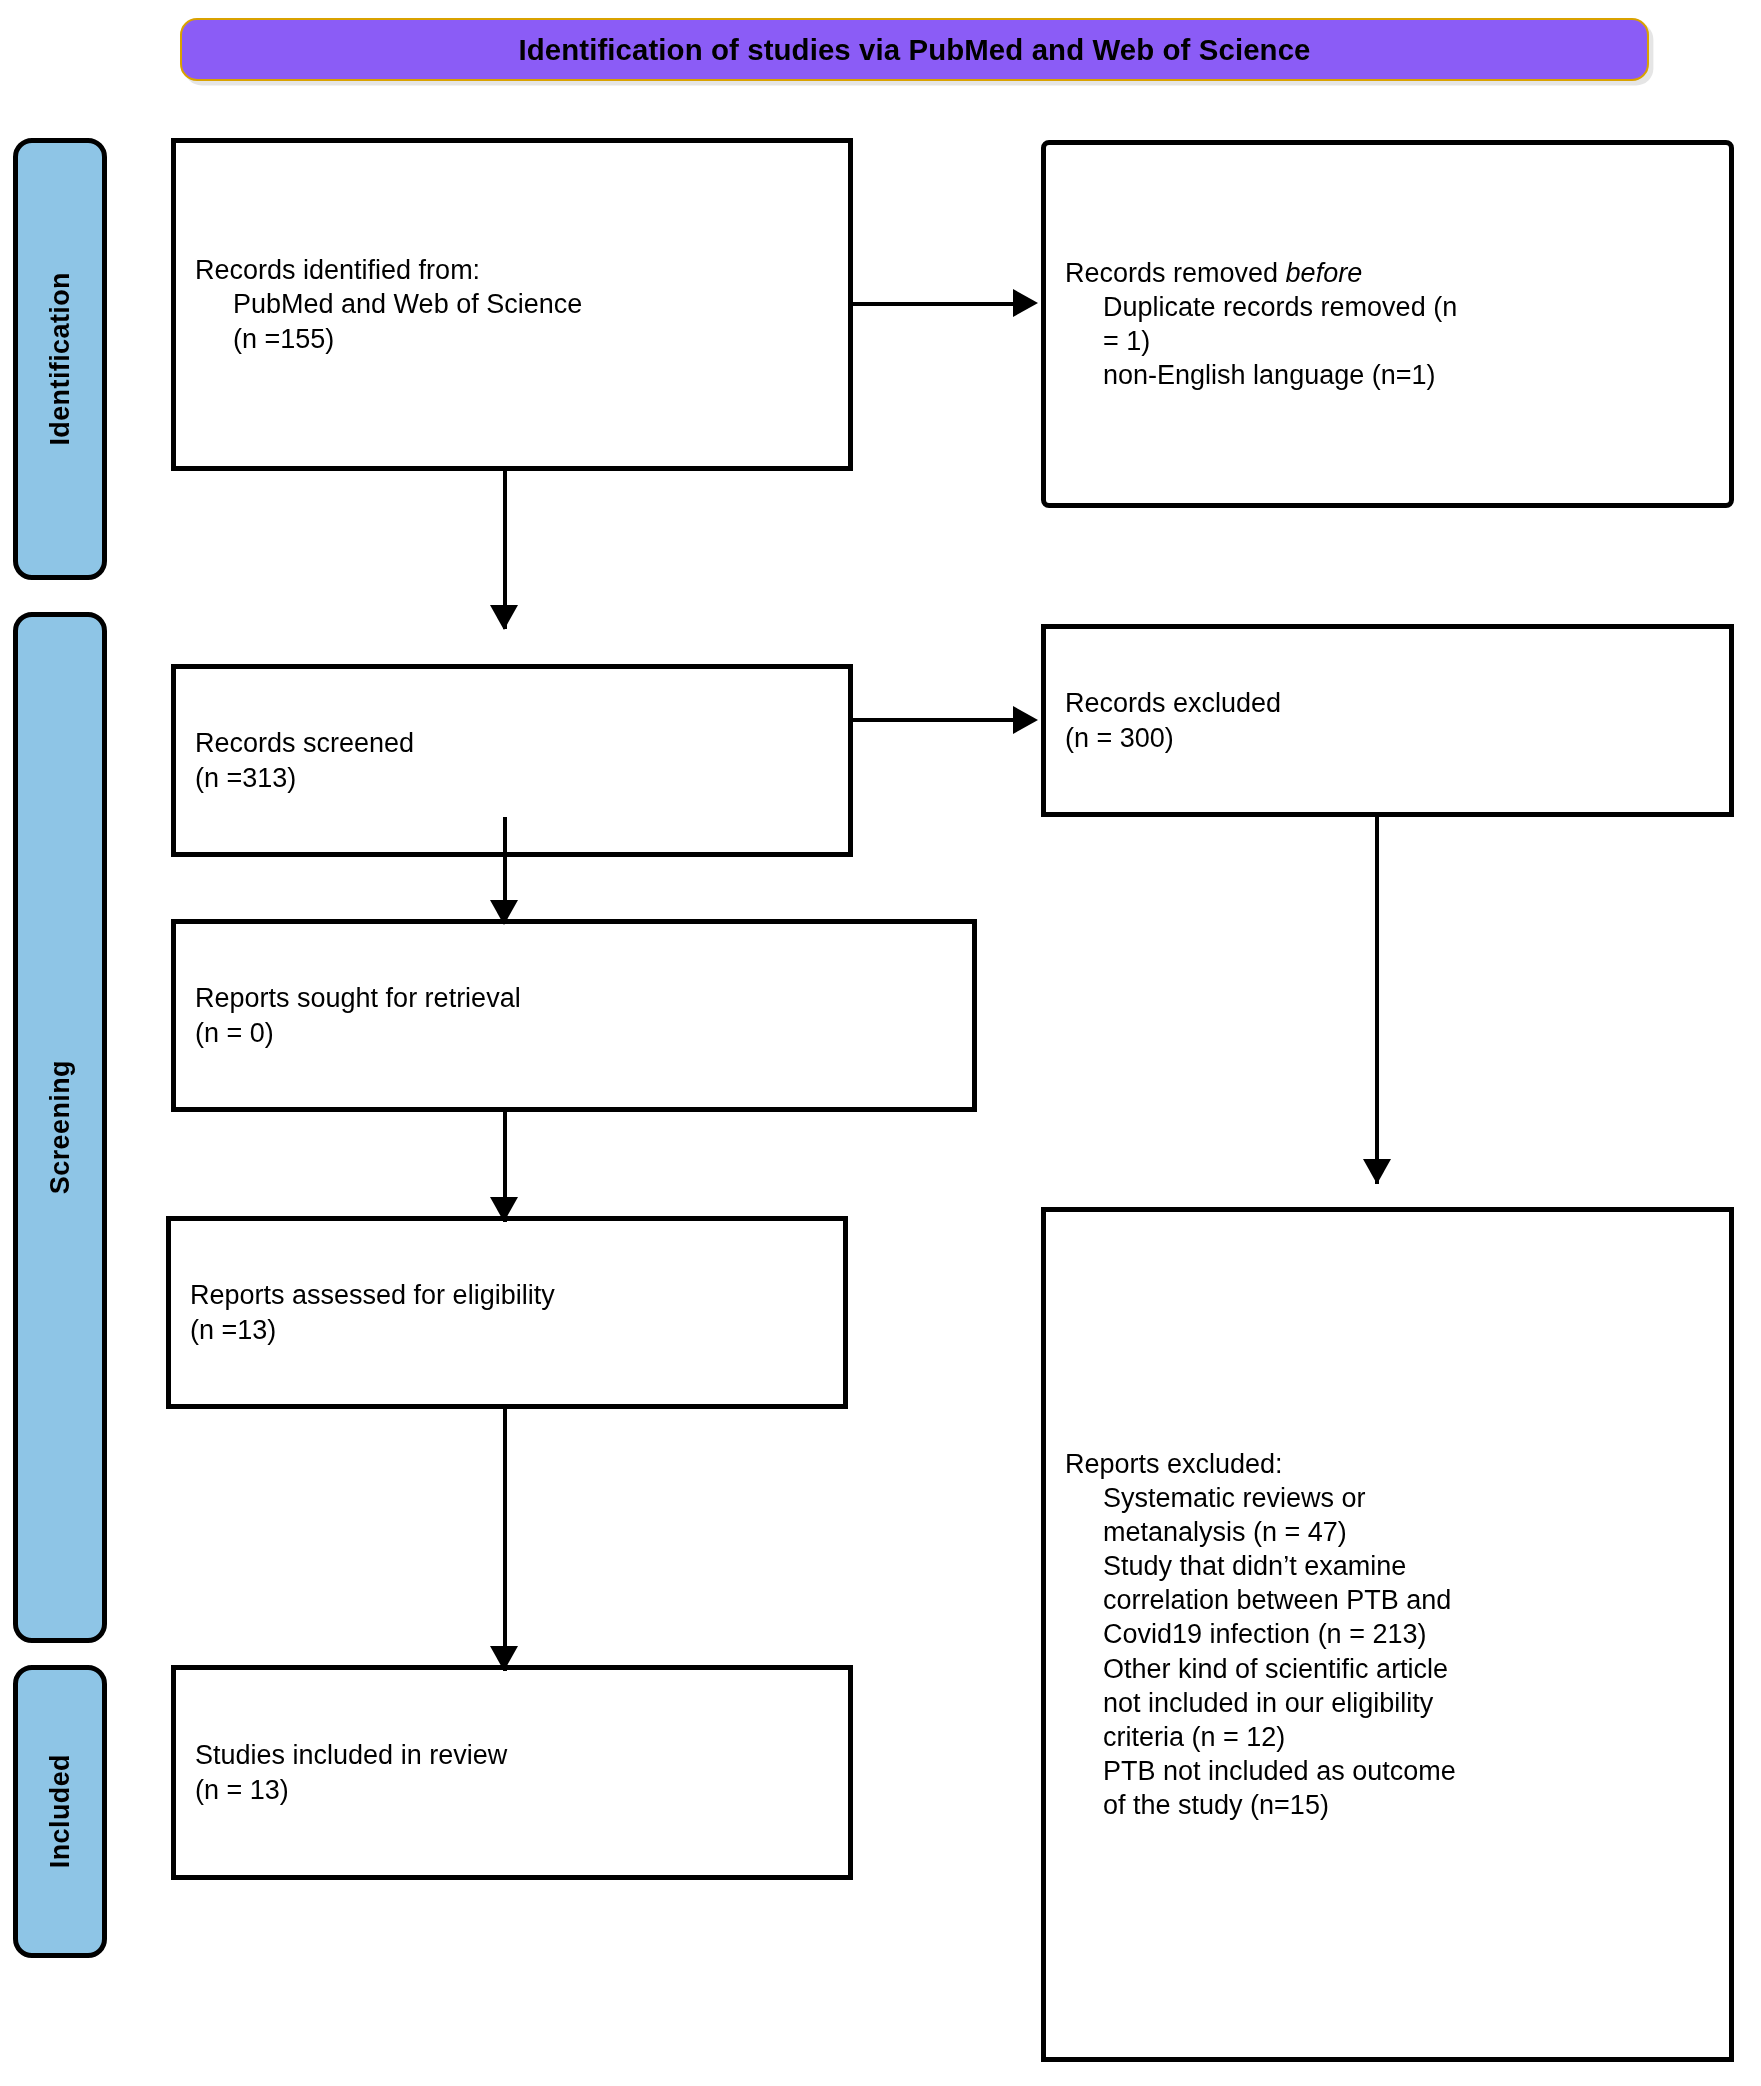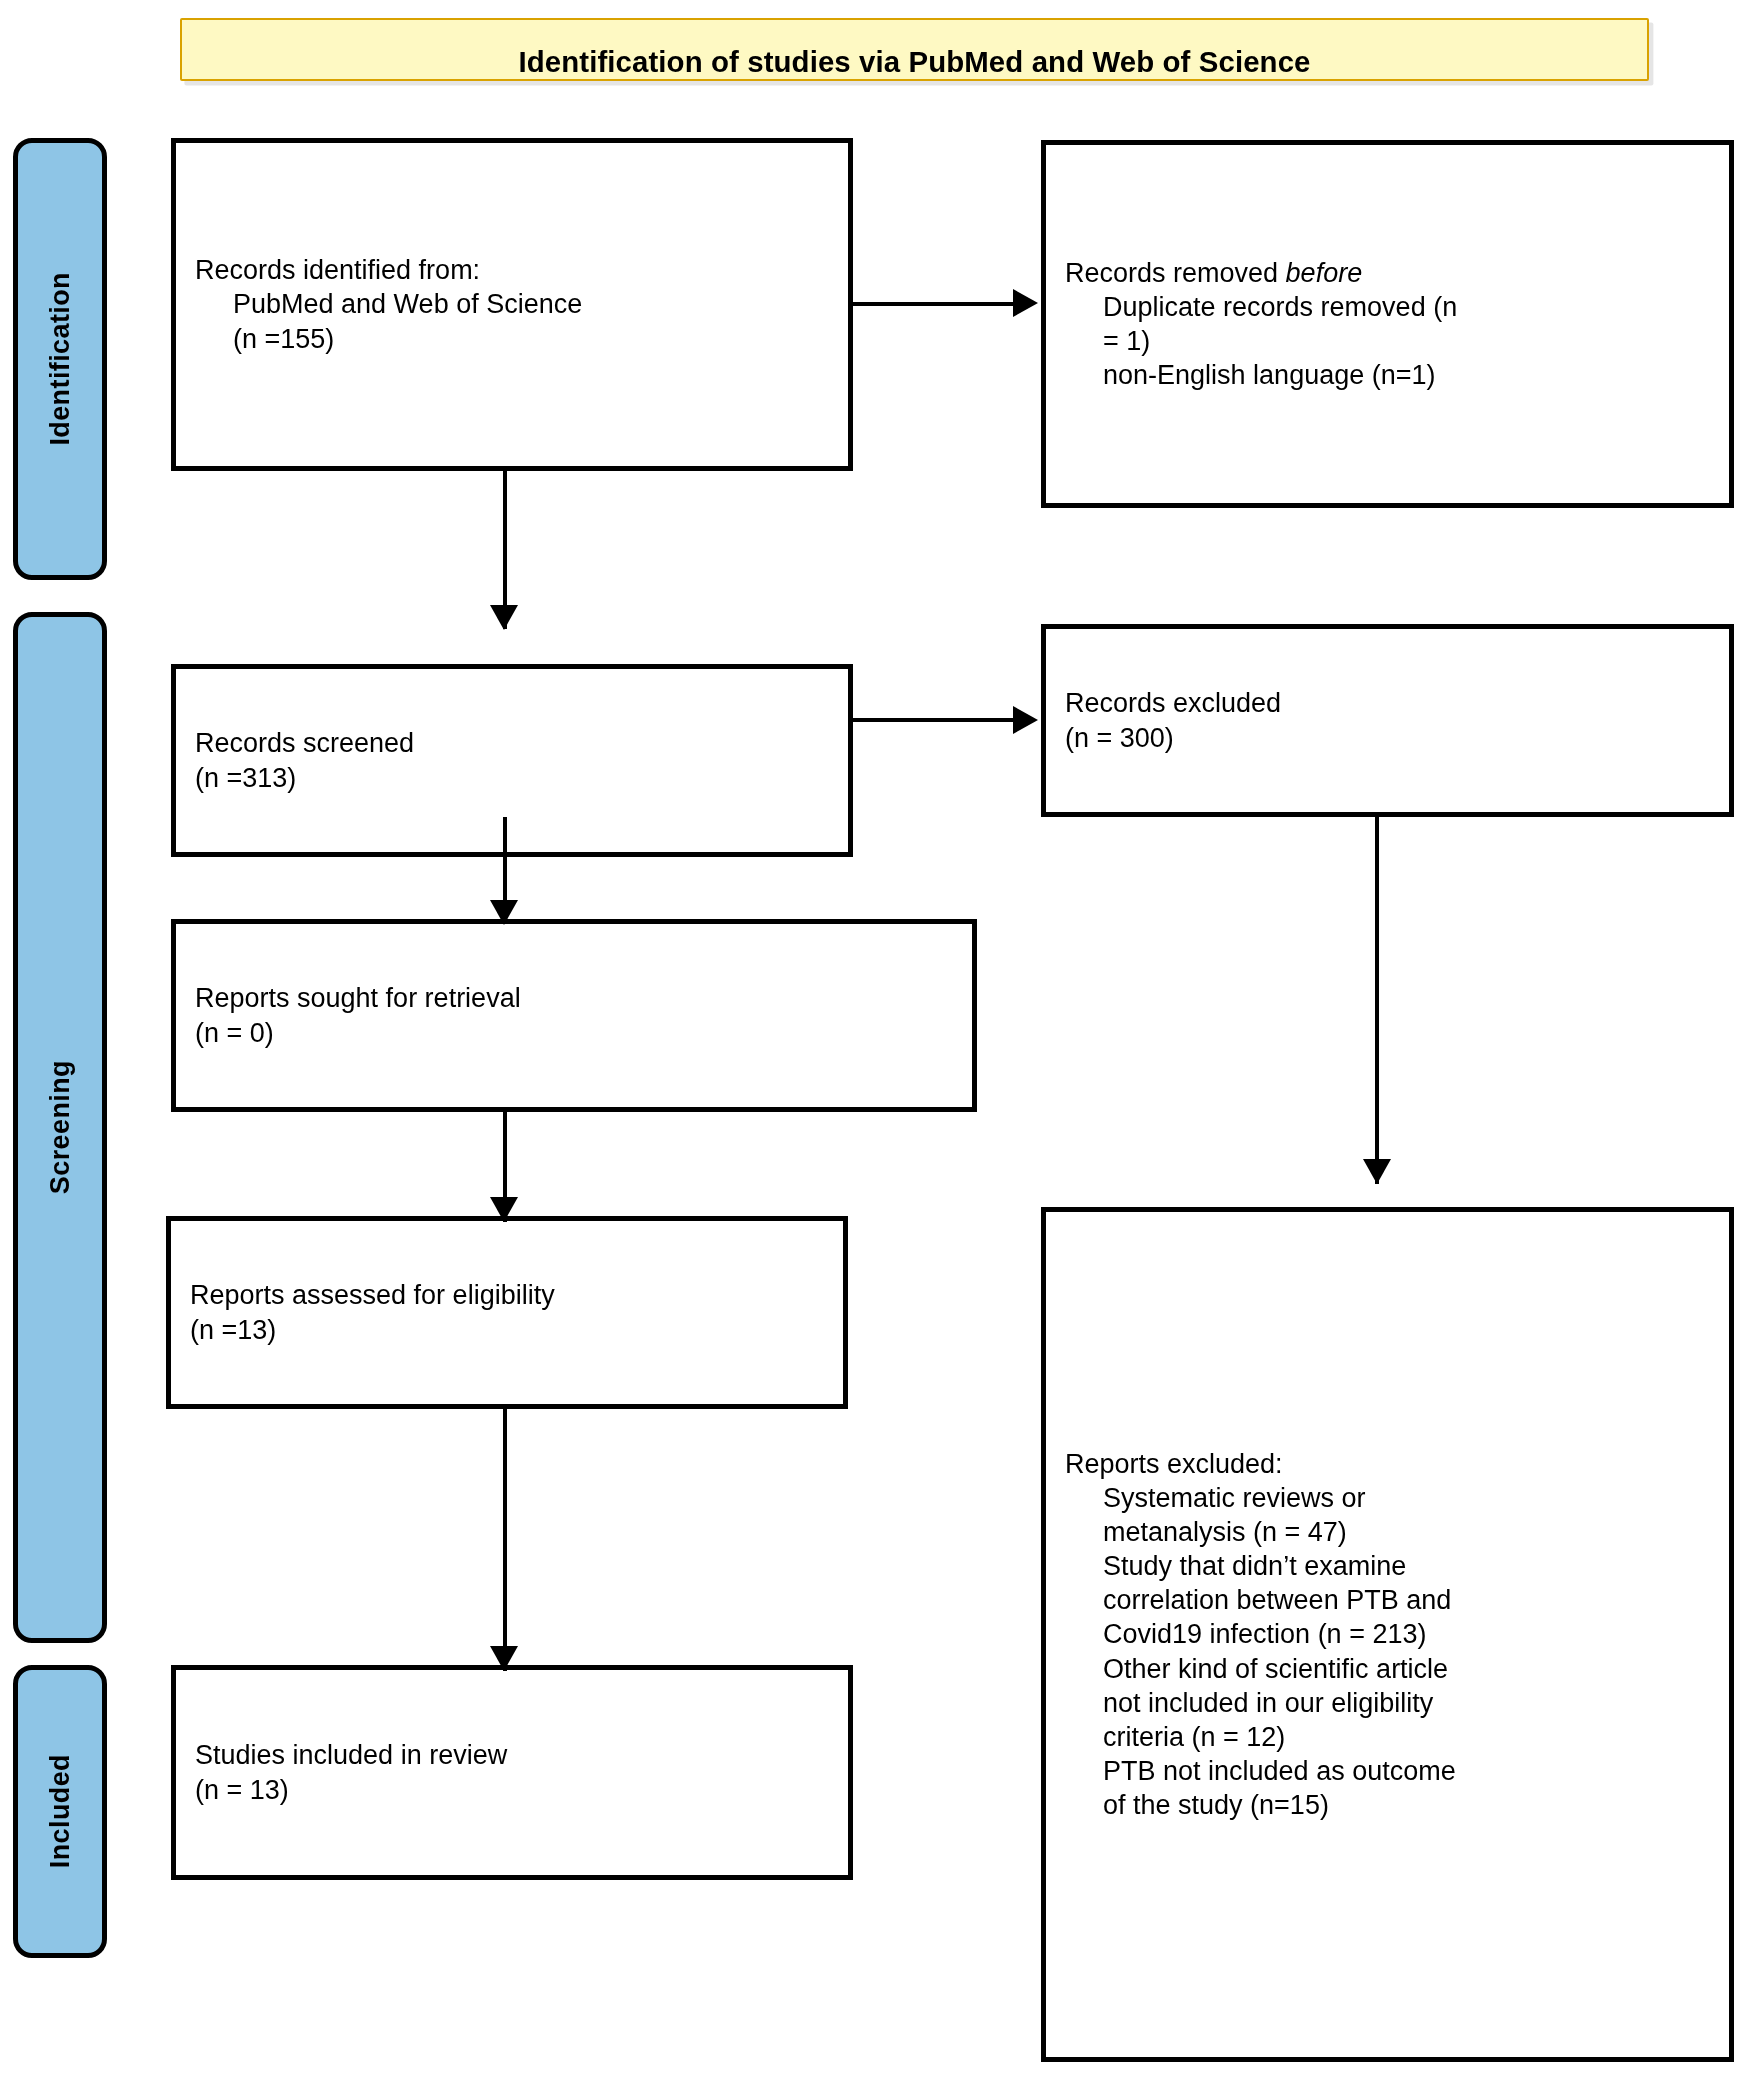--- a/index.html
+++ b/index.html
@@ -25,12 +25,12 @@
     top: 18.4px;
     width: 1469px;
     height: 63px;
-    background: #fef9c3;
+    background: #8b5cf6;
     border: 2.9px solid #D9A200;
-    border-radius: 2px;
+    border-radius: 17px;
     box-sizing: border-box;
     display: flex;
-    align-items: flex-end;
+    align-items: center;
     justify-content: center;
     box-shadow: 4.4px 4.4px 0 rgba(0,0,0,0.10);
   }

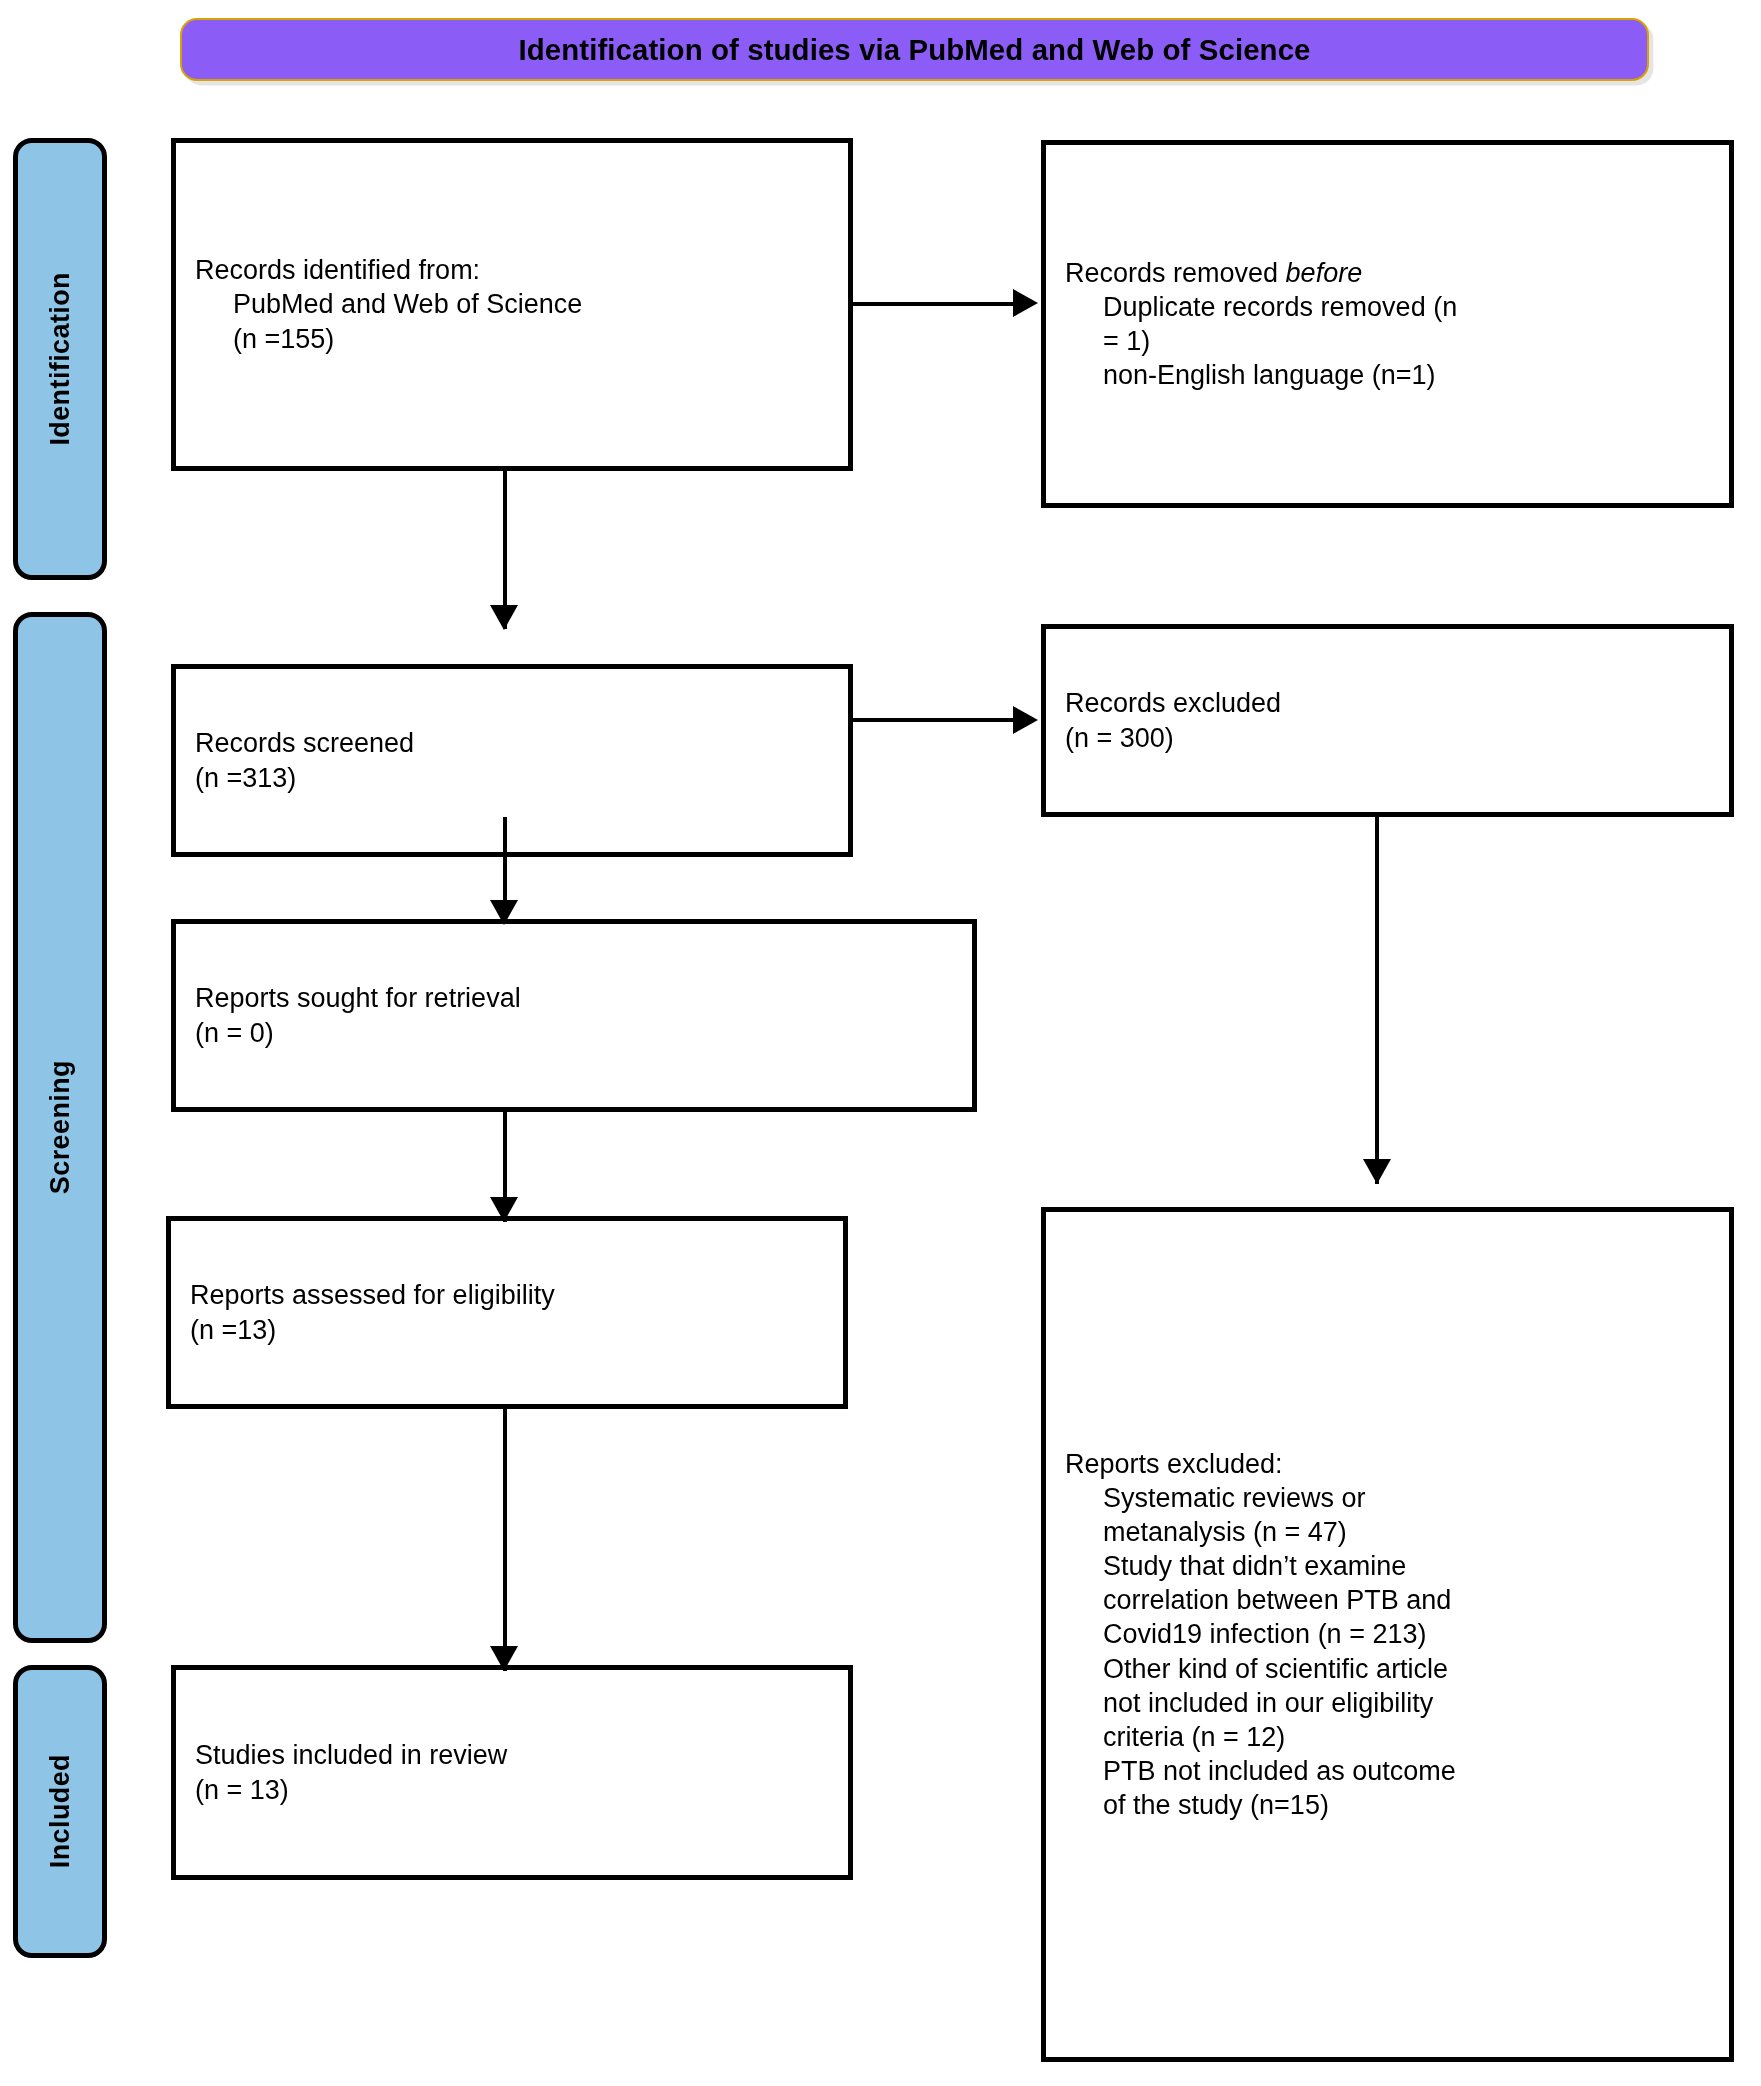--- a/index.html
+++ b/index.html
@@ -87,7 +87,7 @@
   .flow-box p em { font-style: italic; }
 
   #box-identified   { left: 171px;  top: 138px;  width: 682px;  height: 333px; }
-  #box-removed      { left: 1041px; top: 140px;  width: 693px;  height: 368px; }
+  #box-removed      { left: 1041px; top: 140px;  width: 693px;  height: 368px; border-radius: 8px; }
   #box-screened     { left: 171px;  top: 624px;  width: 682px;  height: 193px; margin-top: 40px; }
   #box-excluded     { left: 1041px; top: 624px;  width: 693px;  height: 193px; }
   #box-sought       { left: 171px;  top: 919px; width: 806px;  height: 193px; }

